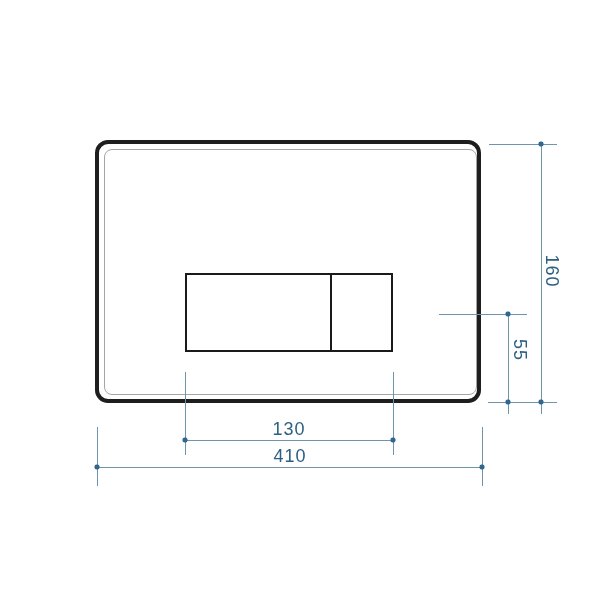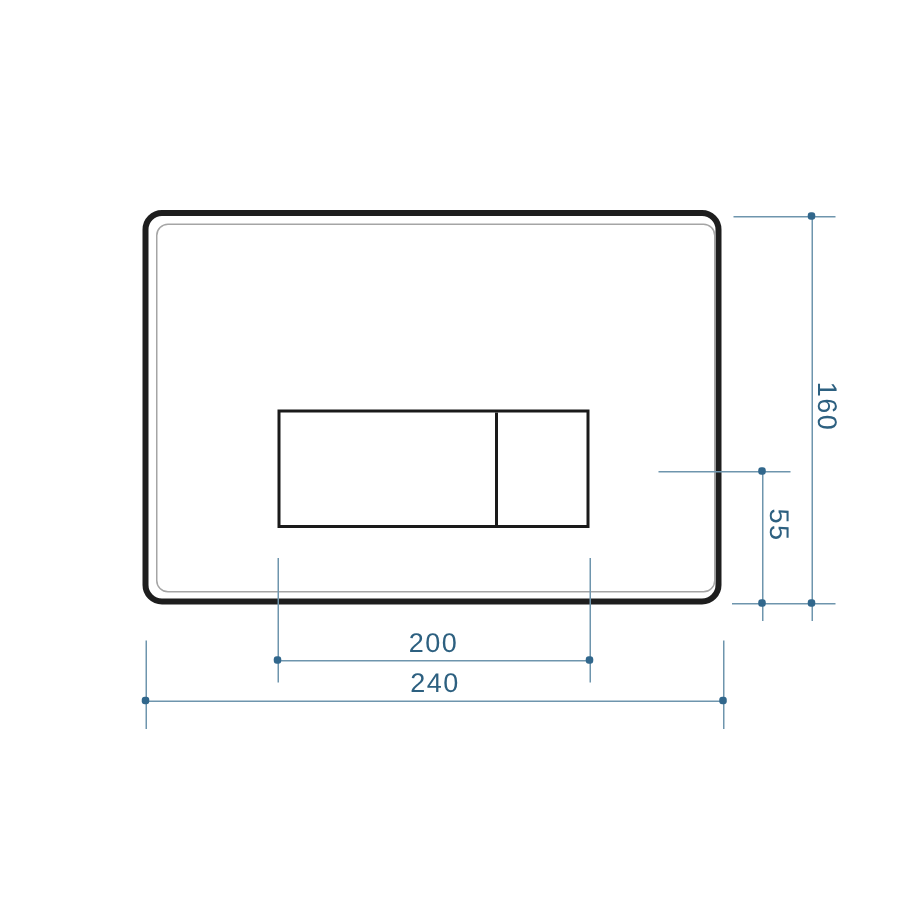--- a/index.html
+++ b/index.html
@@ -80,7 +80,7 @@
 
   <div class="dimtext rot" style="left:551px;top:271px;">160</div>
   <div class="dimtext rot" style="left:519px;top:350px;">55</div>
-  <div class="dimtext" style="left:289px;top:429px;">200</div>
+  <div class="dimtext" style="left:289px;top:429px;">130</div>
   <div class="dimtext" style="left:290px;top:456px;">240</div>
 
 </div>

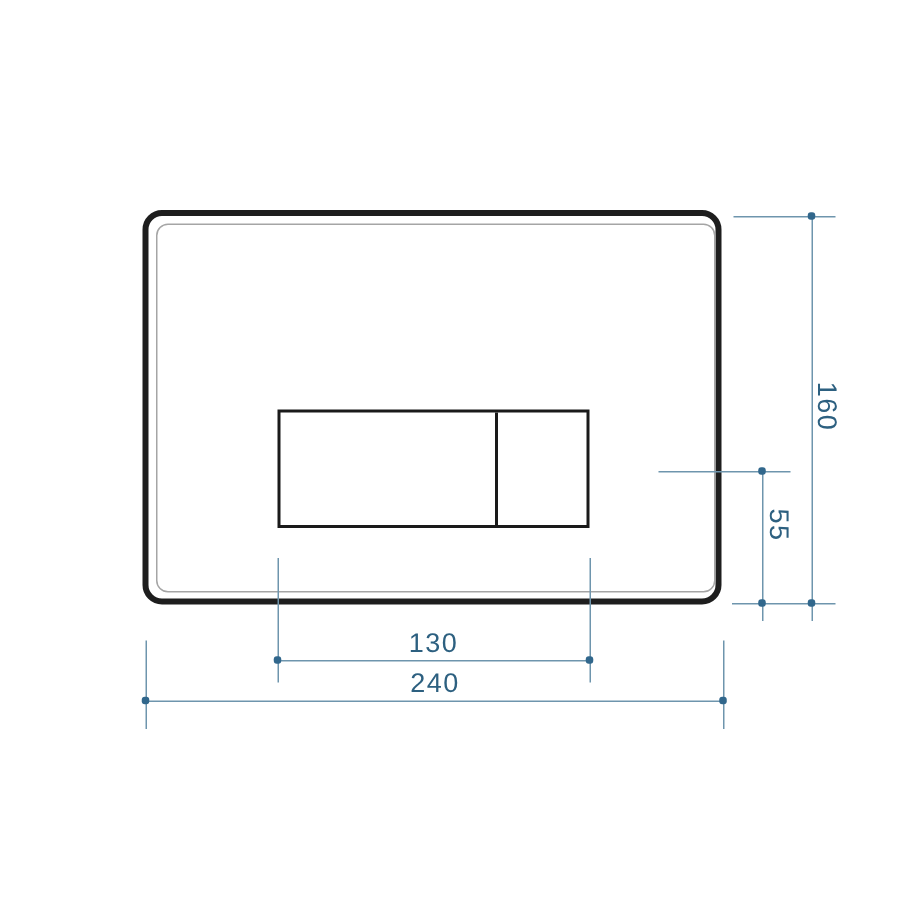--- a/index.html
+++ b/index.html
@@ -81,7 +81,7 @@
   <div class="dimtext rot" style="left:551px;top:271px;">160</div>
   <div class="dimtext rot" style="left:519px;top:350px;">55</div>
   <div class="dimtext" style="left:289px;top:429px;">130</div>
-  <div class="dimtext" style="left:290px;top:456px;">240</div>
+  <div class="dimtext" style="left:290px;top:456px;">410</div>
 
 </div>
 

